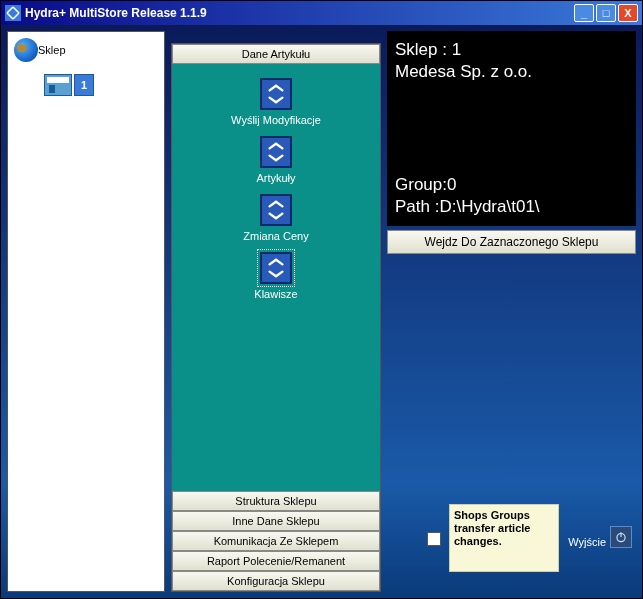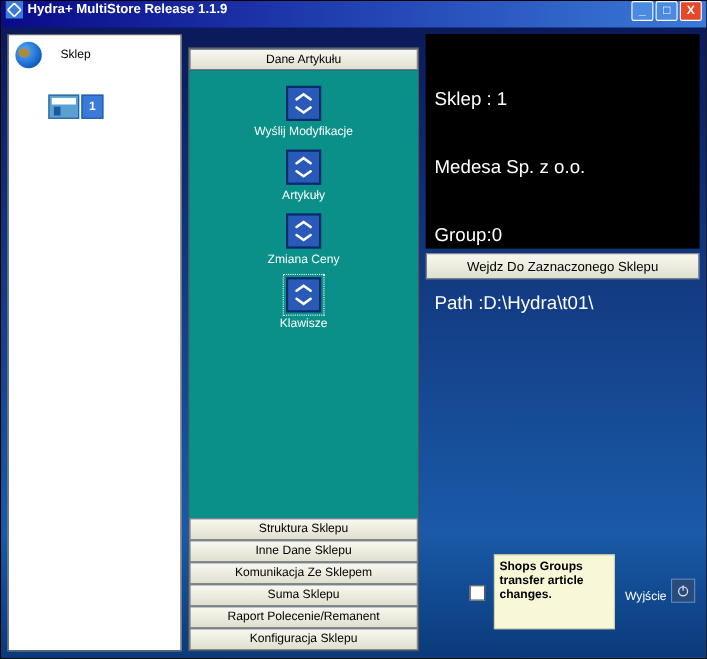--- a/index.html
+++ b/index.html
@@ -23,7 +23,7 @@
   height: 24px;
   background: linear-gradient(90deg, #0a0a8a 0%, #3a7ad8 100%);
   display: flex;
-  align-items: flex-start;
+  align-items: center;
   padding: 0 4px;
   color: #fff;
   font-weight: bold;

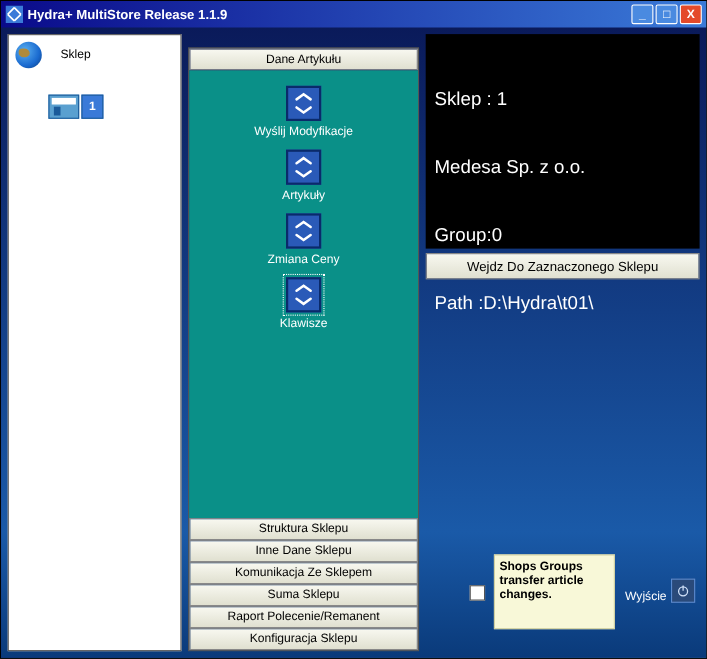--- a/index.html
+++ b/index.html
@@ -63,9 +63,9 @@
 .tree-root {
   display: flex;
   align-items: center;
-  gap: 17px;
-  color: #000;
-  margin-bottom: 24px;
+  gap: 0;
+  color: #000;
+  margin-bottom: 12px;
 }
 .globe-icon {
   width: 24px; height: 24px;

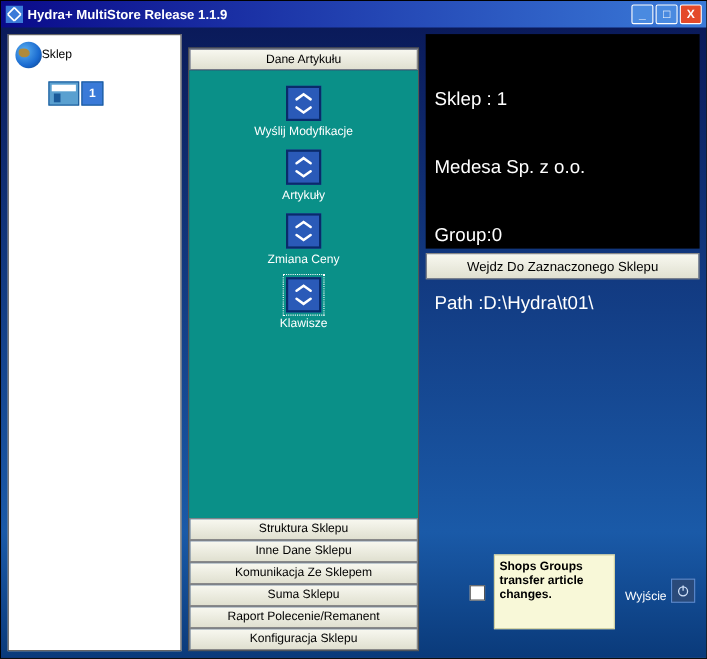--- a/index.html
+++ b/index.html
@@ -193,7 +193,7 @@
   display: flex;
   flex-direction: column;
 }
-.info-line { line-height: 1.3; margin-top: 40px; }
+.info-line { line-height: 1.3; }
 .info-spacer { flex: 1; }
 .enter-btn {
   margin-top: 4px;

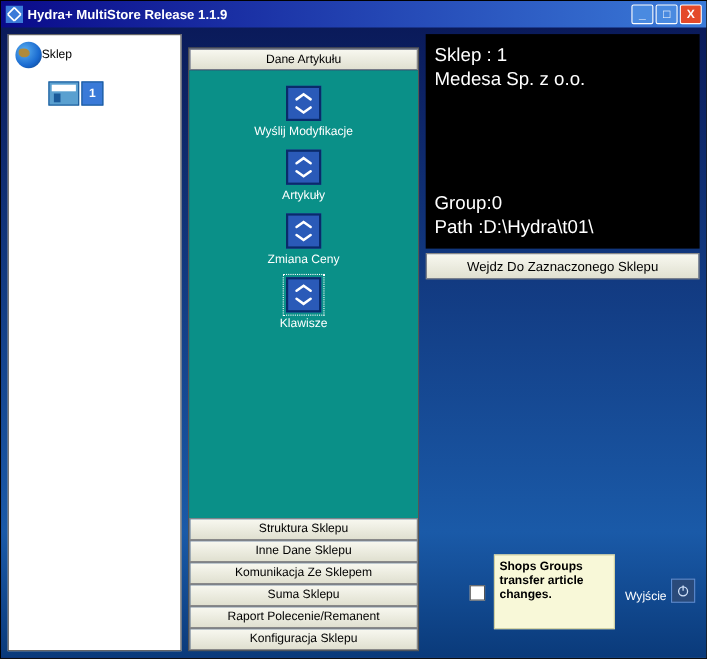--- a/index.html
+++ b/index.html
@@ -324,7 +324,6 @@
         <div class="wide-btn">Struktura Sklepu</div>
         <div class="wide-btn">Inne Dane Sklepu</div>
         <div class="wide-btn">Komunikacja Ze Sklepem</div>
-        <div class="wide-btn">Suma Sklepu</div>
         <div class="wide-btn">Raport Polecenie/Remanent</div>
         <div class="wide-btn">Konfiguracja Sklepu</div>
       </div>

